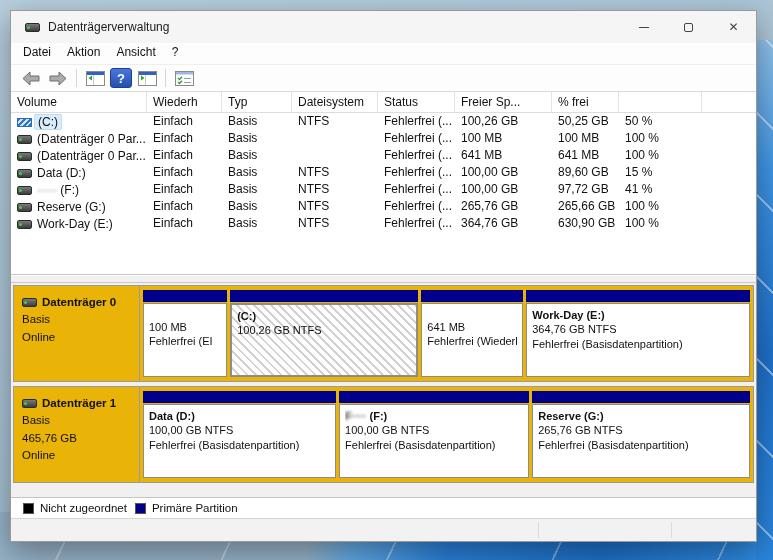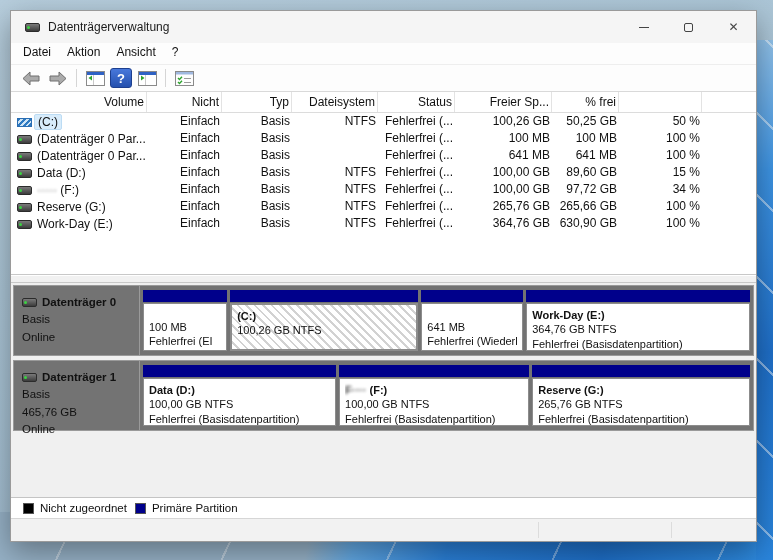--- a/index.html
+++ b/index.html
@@ -58,7 +58,7 @@
 
   
   .list-pane { height:182px; flex:0 0 182px; background:#fff; overflow:hidden; }
-  .vgrid { display:grid; grid-template-columns:136px 75px 70px 86px 77px 97px 67px 83px 1fr;text-align:right; }
+  .vgrid { display:grid; grid-template-columns:136px 75px 70px 86px 77px 97px 67px 83px 1fr; }
   .lv-header { border-bottom:1px solid #dcdcdc; }
   .lv-header .hcell { font-size:12px; color:#111; padding:3px 2px 3px 6px; height:20px;
     border-right:1px solid #e3e3e3; white-space:nowrap; overflow:hidden; }

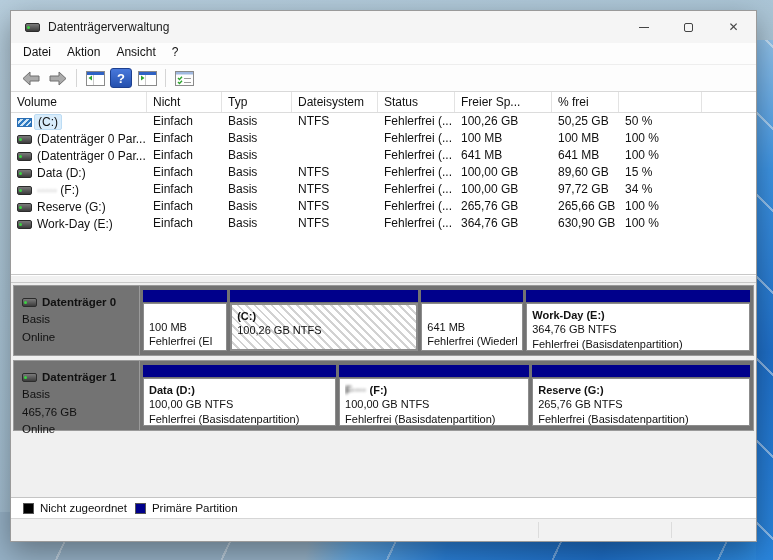--- a/index.html
+++ b/index.html
@@ -180,7 +180,7 @@
     <div class="list-pane">
       <div class="vgrid lv-header">
         <div class="hcell">Volume</div>
-        <div class="hcell">Nicht</div>
+        <div class="hcell">Wiederh</div>
         <div class="hcell">Typ</div>
         <div class="hcell">Dateisystem</div>
         <div class="hcell">Status</div>

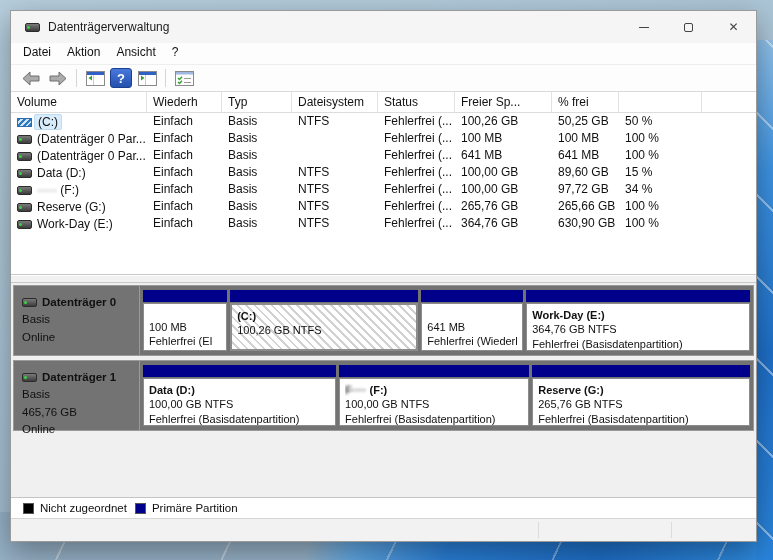--- a/index.html
+++ b/index.html
@@ -260,7 +260,7 @@
         <div class="cell">Fehlerfrei (...</div>
         <div class="cell">100,00 GB</div>
         <div class="cell">97,72 GB</div>
-        <div class="cell">34 %</div>
+        <div class="cell">41 %</div>
         <div class="cell"></div>
       </div>
 

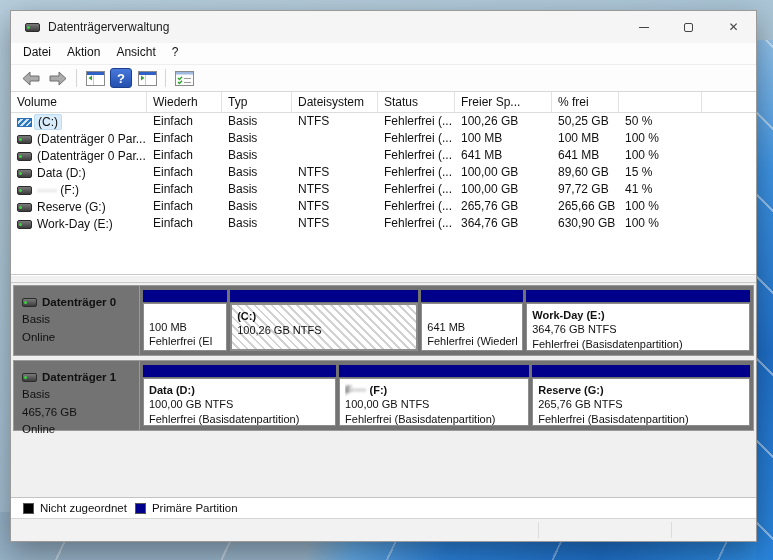--- a/index.html
+++ b/index.html
@@ -74,7 +74,7 @@
 
   
   .graph-pane { height:214px; flex:0 0 214px; background:#f0f0f0; padding:2px 2px 0 2px; }
-  .disk-row { display:flex; height:71px; border:1px solid #9a9a9a; background:#737373; margin-bottom:4px; }
+  .disk-row { display:flex; height:97px; border:1px solid #9a9a9a; background:#eab308; margin-bottom:4px; }
   .disk-label { width:126px; flex:0 0 126px; border-right:1px solid #9a9a9a; padding:8px 6px 0 8px;
     font-size:11.5px; line-height:1.5; color:#111; }
   .disk-title { display:flex; align-items:center; gap:5px; font-weight:bold; white-space:nowrap; }

